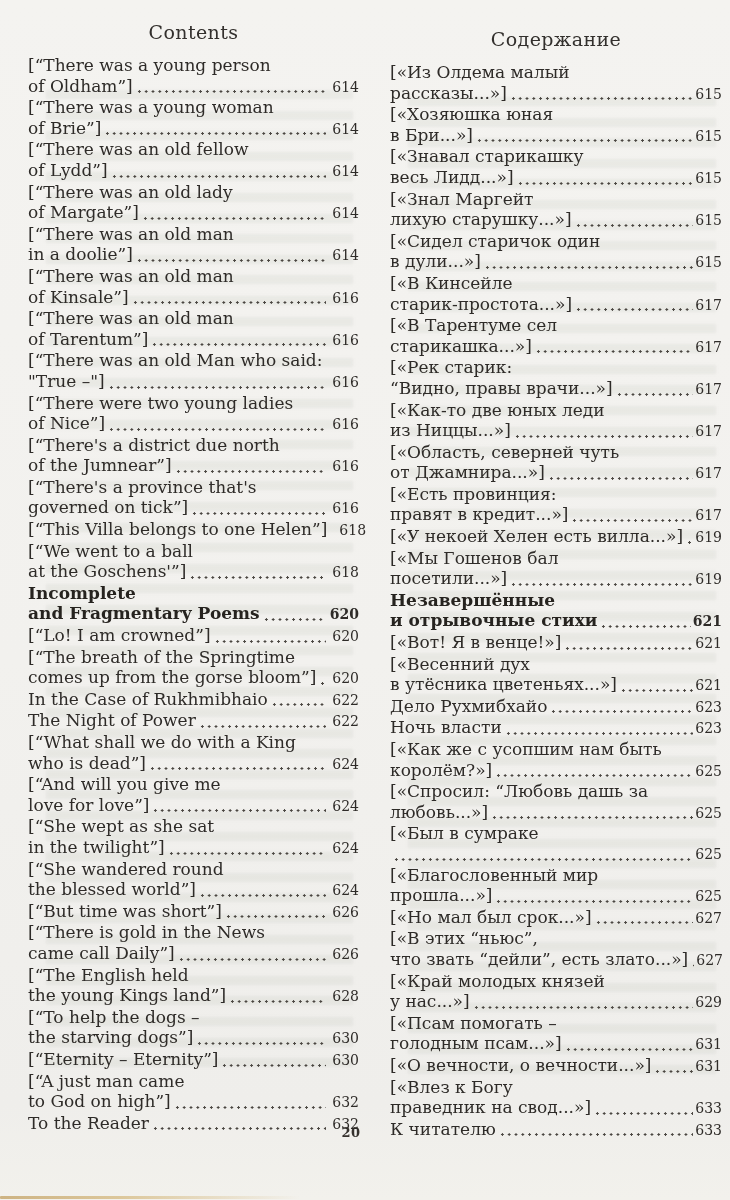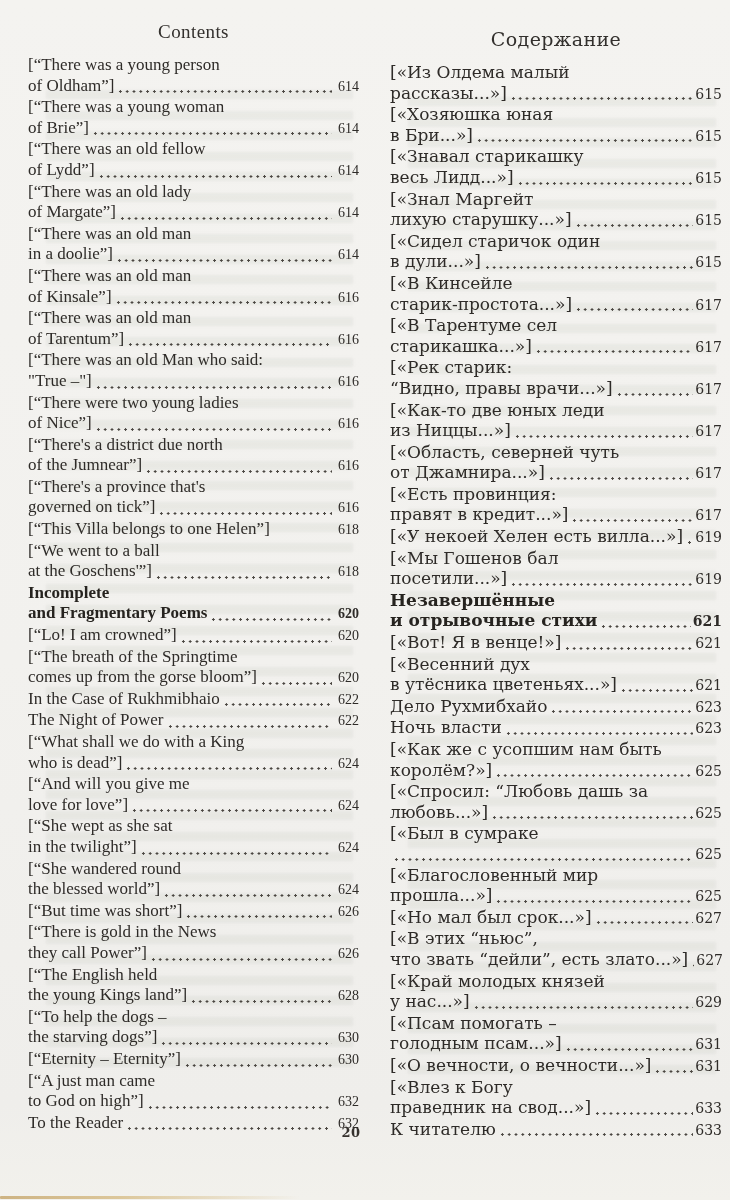--- a/index.html
+++ b/index.html
@@ -14,7 +14,7 @@
     color:#2e2b28;
   }
   .col{position:absolute;}
-  .col-left{left:28px;top:20px;width:331px;font-family:Liberation Serif, serif;}
+  .col-left{left:28px;top:20px;width:331px;}
   .col-right{left:390px;top:27px;width:332px;}
   .col-title{
     text-align:center;font-size:19px;line-height:24px;

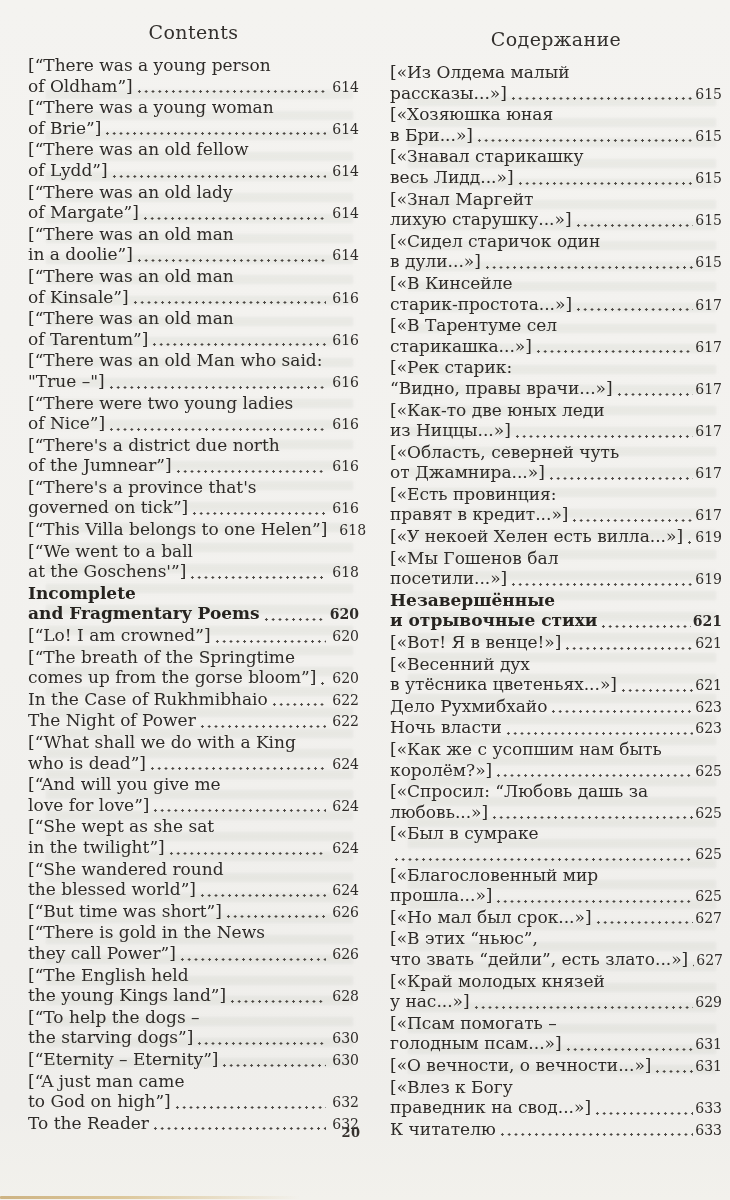--- a/index.html
+++ b/index.html
@@ -317,7 +317,7 @@
     <div class="lines">
       <div class="line">[“There is gold in the News</div>
             <div class="line lastline">
-        <span class="linetext">they call Power”]</span>
+        <span class="linetext">came call Daily”]</span>
         <span class="dots"></span>
         <span class="pagenum">626</span>
       </div>

